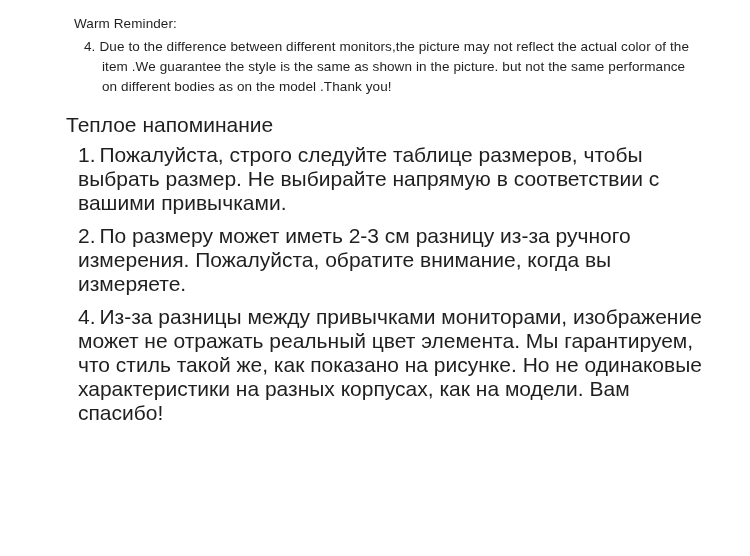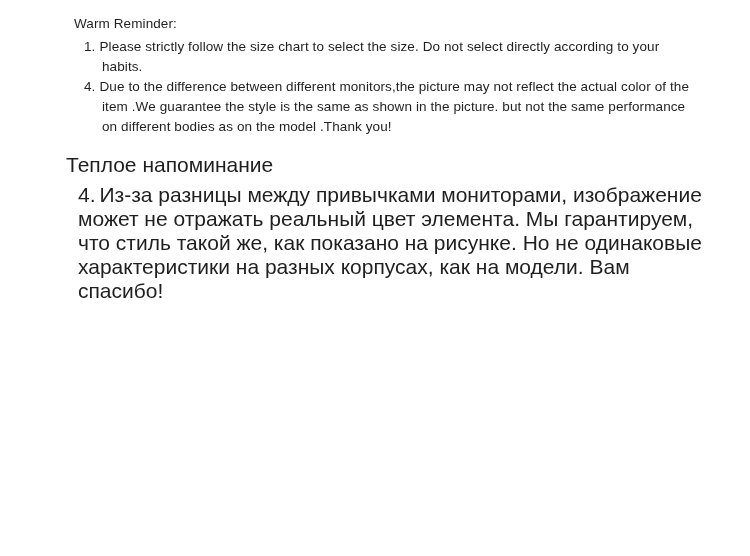--- a/index.html
+++ b/index.html
@@ -39,9 +39,6 @@
     <div class="en-title">Warm Reminder:</div>
     <div class="en-list">
       <div class="en-item">
-        <span class="num">1.</span><span>Please strictly follow the size chart to select the size. Do not select directly according to your habits.</span>
-      </div>
-      <div class="en-item">
         <span class="num">4.</span><span>Due to the difference between different monitors,the picture may not reflect the actual color of the item .We guarantee the style is the same as shown in the picture. but not the same performance on different bodies as on the model .Thank you!</span>
       </div>
     </div>

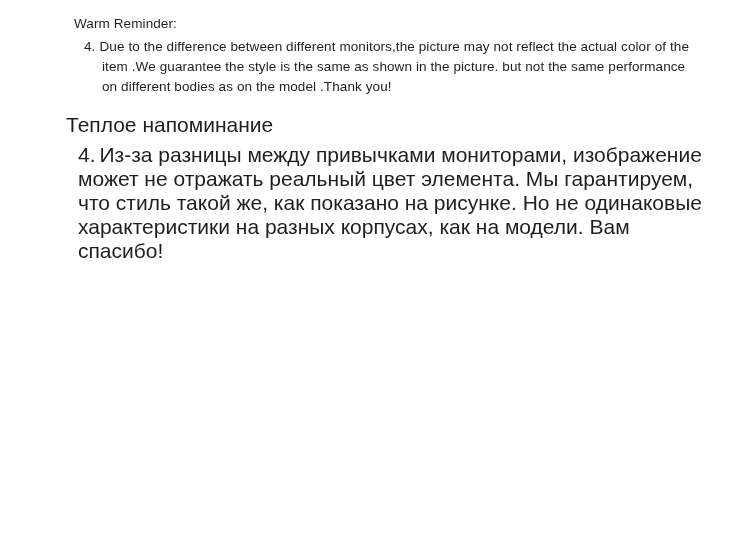--- a/index.html
+++ b/index.html
@@ -47,6 +47,9 @@
   <section class="ru">
     <div class="ru-title">Теплое напоминание</div>
     <div class="ru-item">
+      <span class="num">1.</span><span>Пожалуйста, строго следуйте таблице размеров, чтобы выбрать размер. Не выбирайте напрямую в соответствии с вашими привычками.</span>
+    </div>
+    <div class="ru-item">
       <span class="num">4.</span><span>Из-за разницы между привычками мониторами, изображение может не отражать реальный цвет элемента. Мы гарантируем, что стиль такой же, как показано на рисунке. Но не одинаковые характеристики на разных корпусах, как на модели. Вам спасибо!</span>
     </div>
   </section>

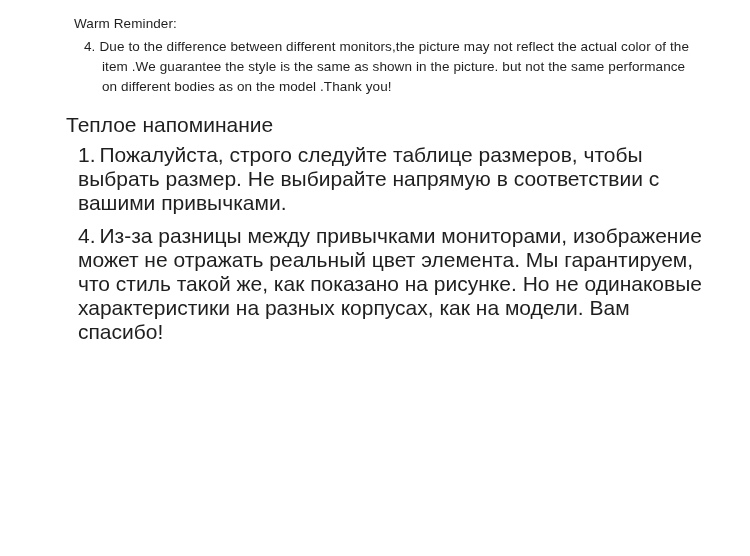--- a/index.html
+++ b/index.html
@@ -50,6 +50,9 @@
       <span class="num">1.</span><span>Пожалуйста, строго следуйте таблице размеров, чтобы выбрать размер. Не выбирайте напрямую в соответствии с вашими привычками.</span>
     </div>
     <div class="ru-item">
+      <span class="num">2.</span><span>По размеру может иметь 2-3 см разницу из-за ручного измерения. Пожалуйста, обратите внимание, когда вы измеряете.</span>
+    </div>
+    <div class="ru-item">
       <span class="num">4.</span><span>Из-за разницы между привычками мониторами, изображение может не отражать реальный цвет элемента. Мы гарантируем, что стиль такой же, как показано на рисунке. Но не одинаковые характеристики на разных корпусах, как на модели. Вам спасибо!</span>
     </div>
   </section>

